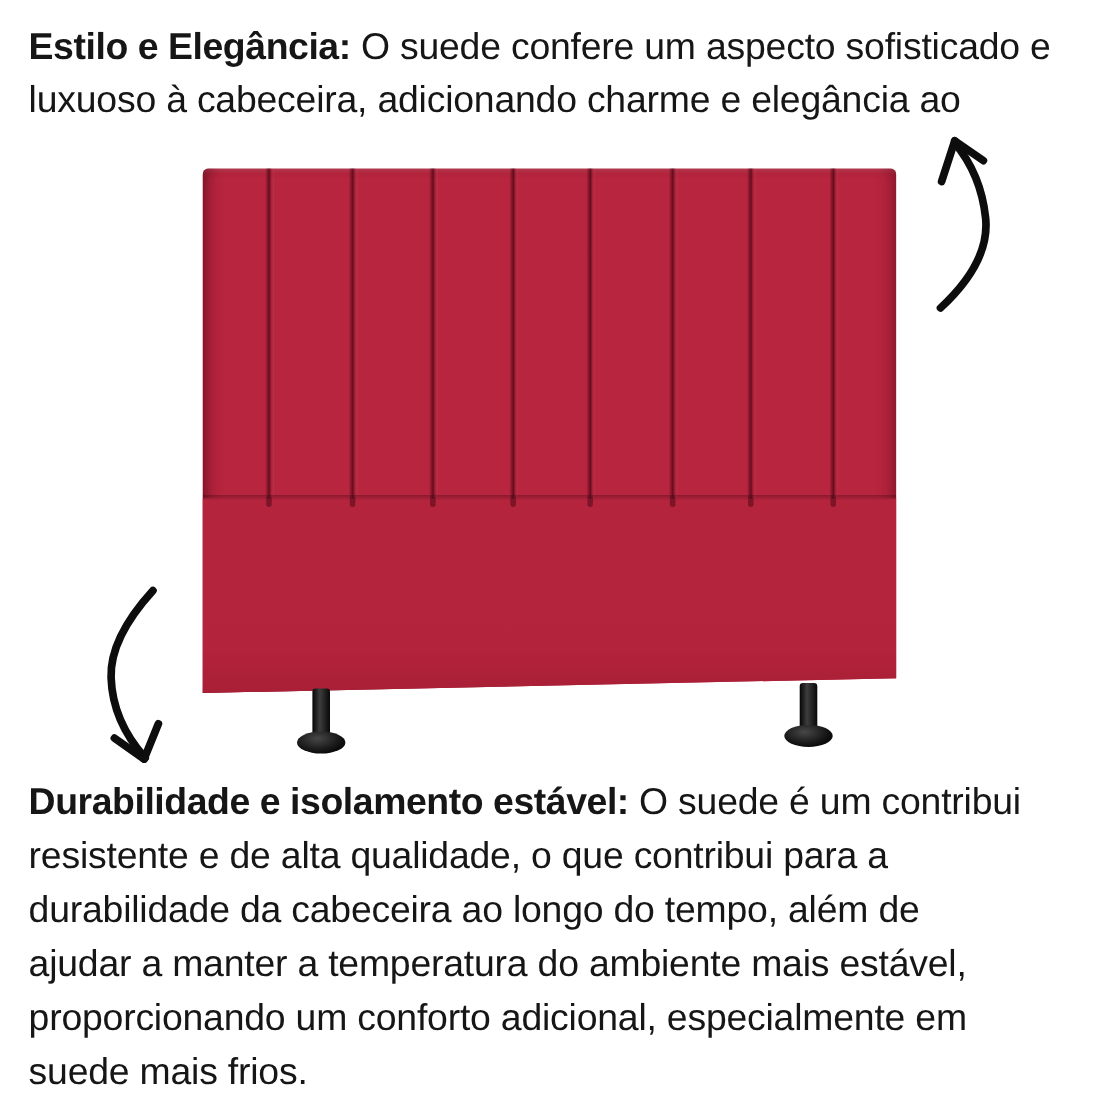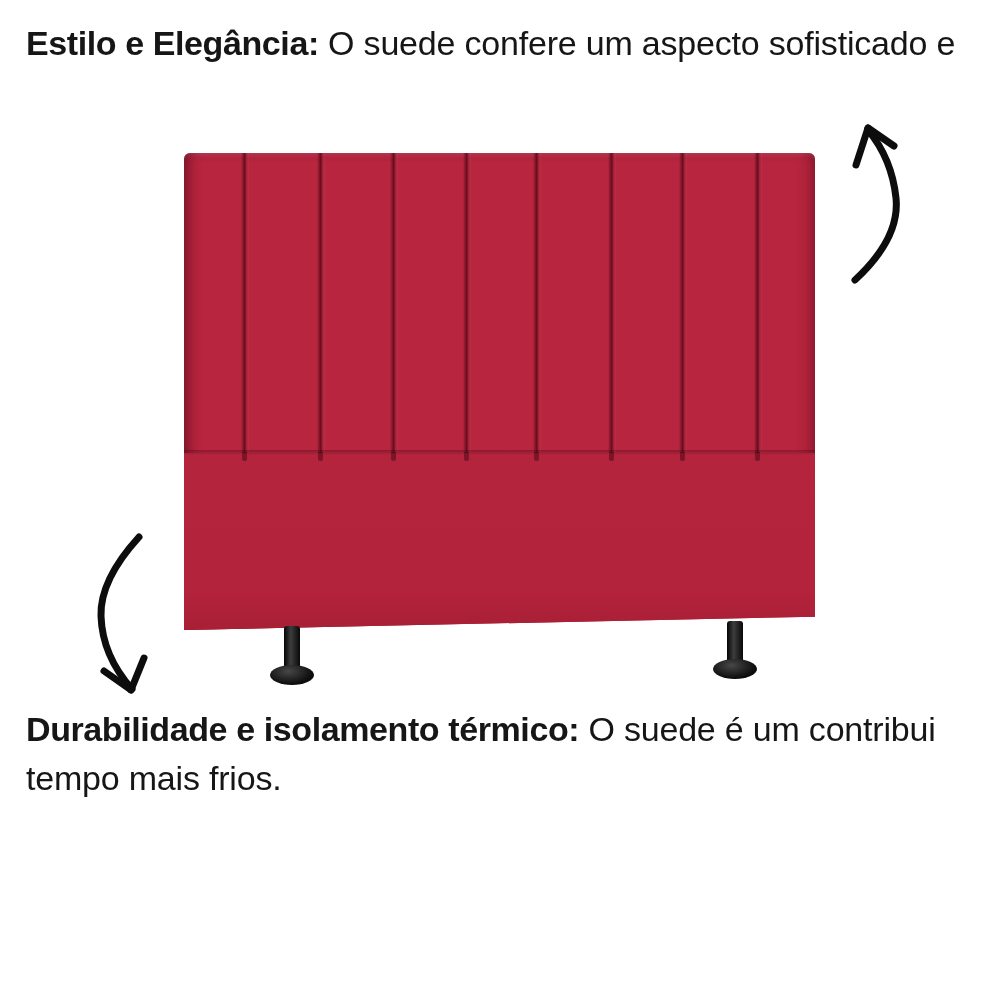--- a/index.html
+++ b/index.html
@@ -63,6 +63,7 @@
 
   <div class="callout callout-top">
     <div class="ln"><span class="b">Estilo e Elegância:</span><span> O suede confere um aspecto sofisticado e</span></div>
+    <div class="ln">luxuoso à cabeceira, adicionando charme e elegância ao</div>
   </div>
 
   <div class="headboard">

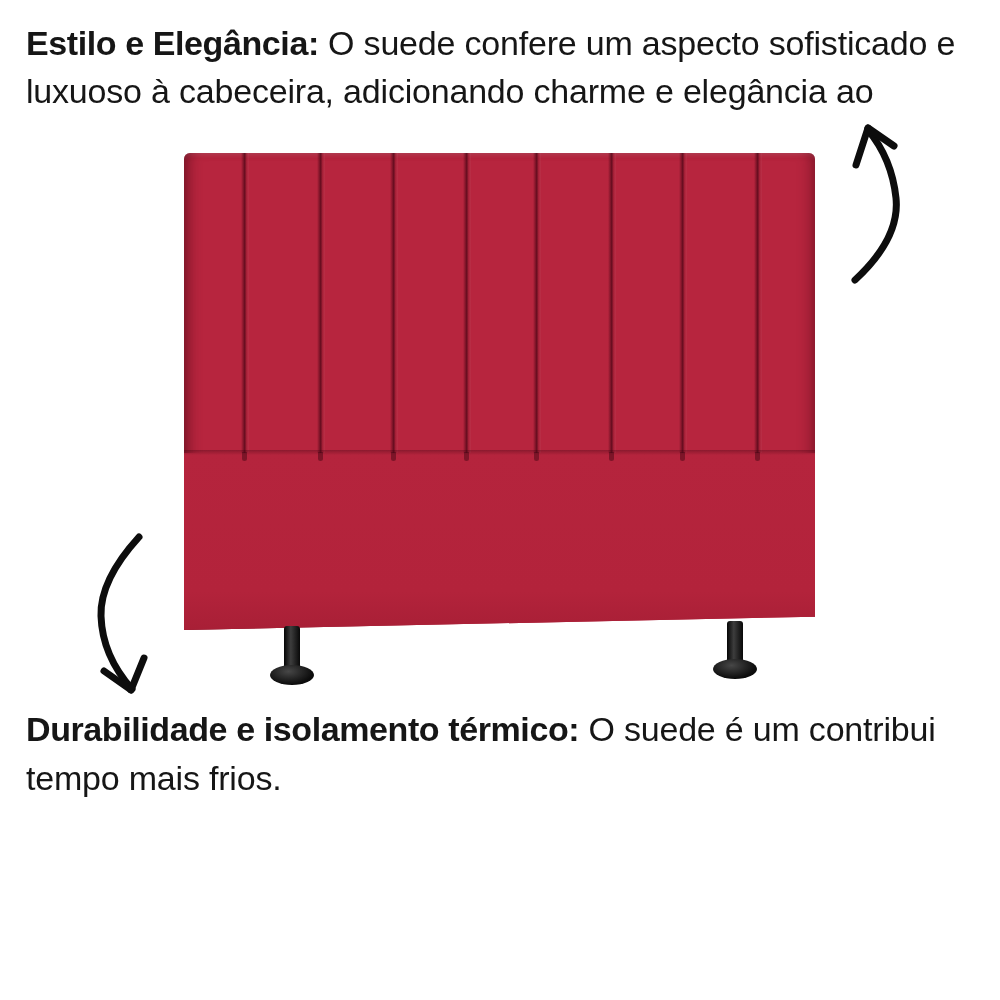--- a/index.html
+++ b/index.html
@@ -109,7 +109,7 @@
   </svg>
 
   <div class="callout callout-bottom">
-    <div class="ln"><span class="b">Durabilidade e isolamento térmico:</span><span> O suede é um contribui</span></div>
+    <div class="ln"><span class="b">Durabilidade e isolamento estável:</span><span> O suede é um contribui</span></div>
     <div class="ln">tempo mais frios.</div>
   </div>
 

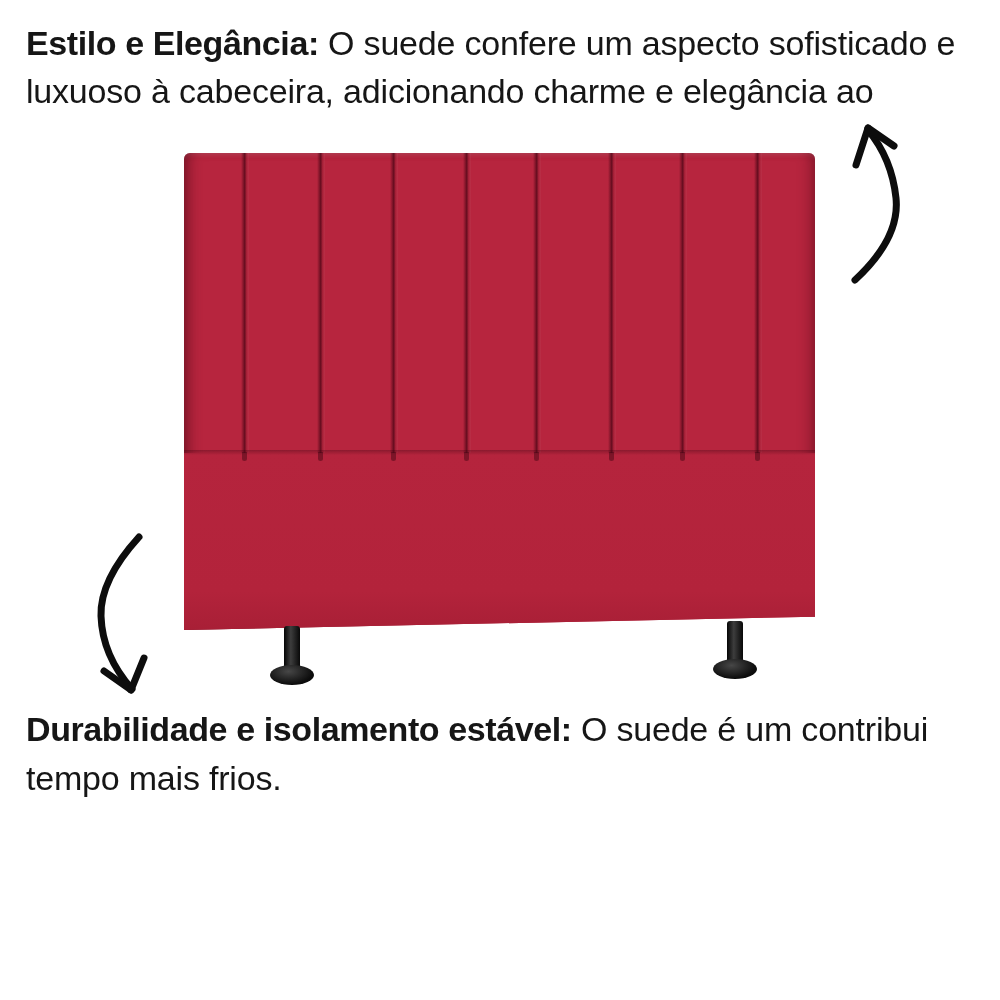--- a/index.html
+++ b/index.html
@@ -110,6 +110,7 @@
 
   <div class="callout callout-bottom">
     <div class="ln"><span class="b">Durabilidade e isolamento estável:</span><span> O suede é um contribui</span></div>
+    <div class="ln">resistente e de alta qualidade, o que contribui para a</div>
     <div class="ln">tempo mais frios.</div>
   </div>
 

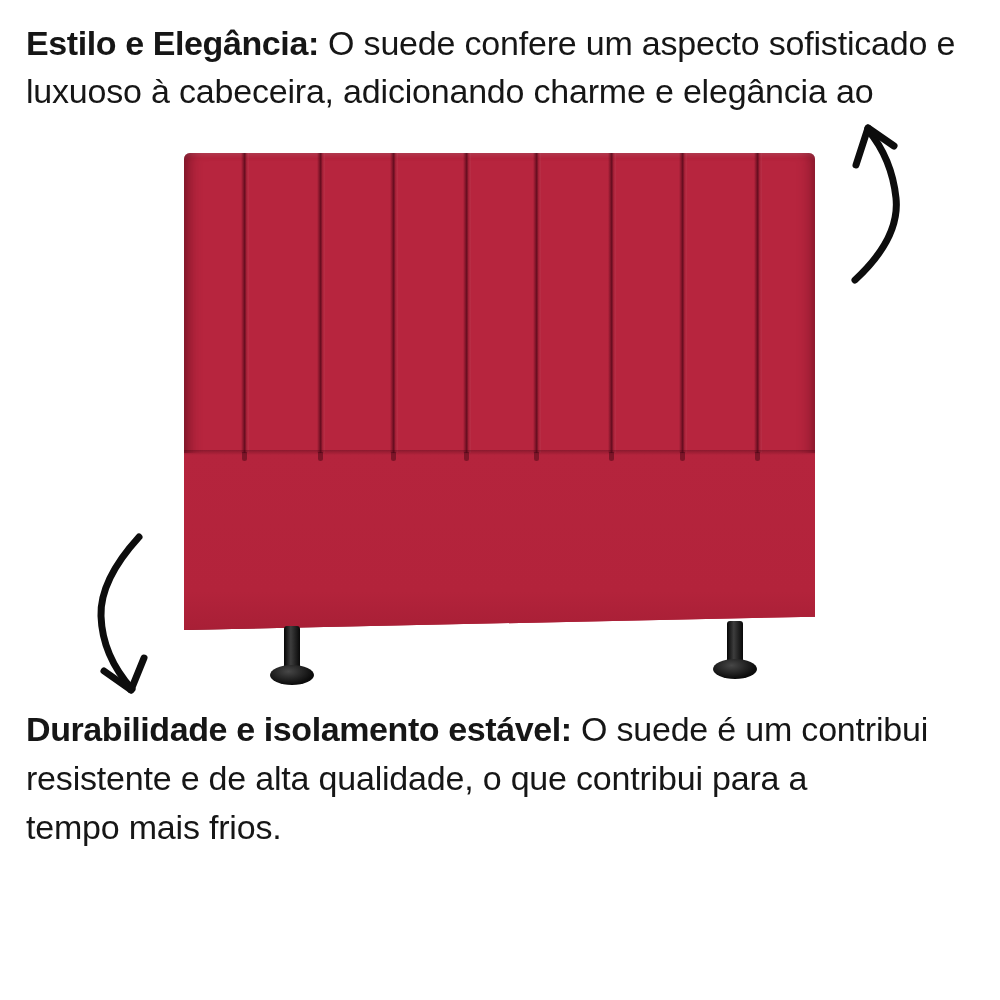--- a/index.html
+++ b/index.html
@@ -111,6 +111,7 @@
   <div class="callout callout-bottom">
     <div class="ln"><span class="b">Durabilidade e isolamento estável:</span><span> O suede é um contribui</span></div>
     <div class="ln">resistente e de alta qualidade, o que contribui para a</div>
+    <div class="ln">durabilidade da cabeceira ao longo do tempo, além de</div>
     <div class="ln">tempo mais frios.</div>
   </div>
 

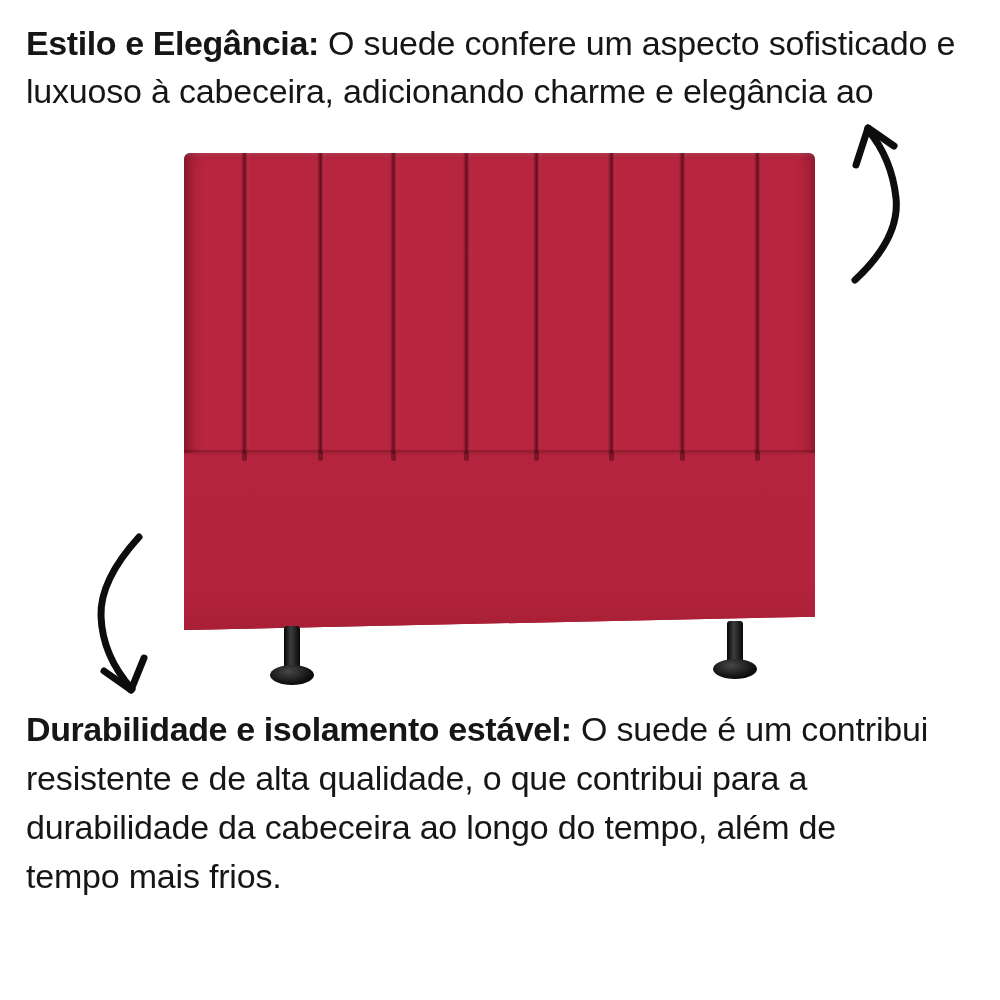--- a/index.html
+++ b/index.html
@@ -112,6 +112,7 @@
     <div class="ln"><span class="b">Durabilidade e isolamento estável:</span><span> O suede é um contribui</span></div>
     <div class="ln">resistente e de alta qualidade, o que contribui para a</div>
     <div class="ln">durabilidade da cabeceira ao longo do tempo, além de</div>
+    <div class="ln">ajudar a manter a temperatura do ambiente mais estável,</div>
     <div class="ln">tempo mais frios.</div>
   </div>
 

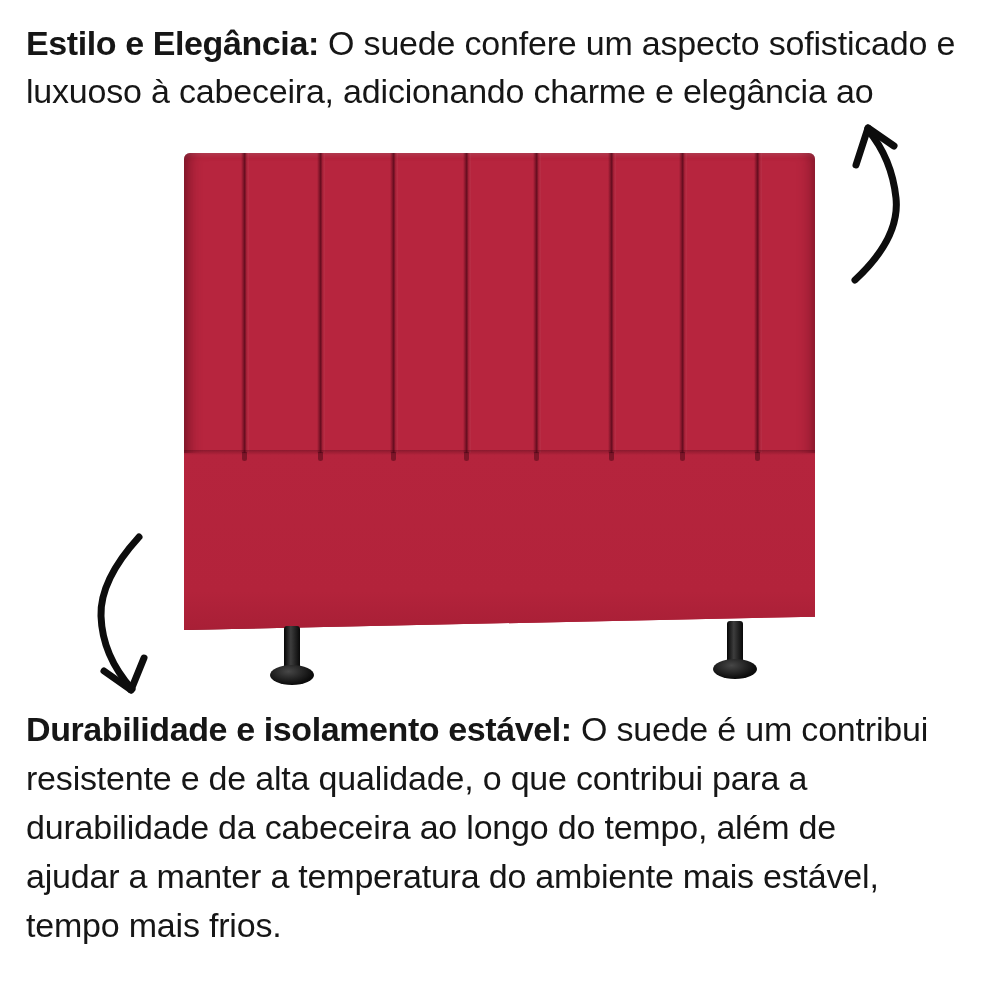--- a/index.html
+++ b/index.html
@@ -113,6 +113,7 @@
     <div class="ln">resistente e de alta qualidade, o que contribui para a</div>
     <div class="ln">durabilidade da cabeceira ao longo do tempo, além de</div>
     <div class="ln">ajudar a manter a temperatura do ambiente mais estável,</div>
+    <div class="ln">proporcionando um conforto adicional, especialmente em</div>
     <div class="ln">tempo mais frios.</div>
   </div>
 

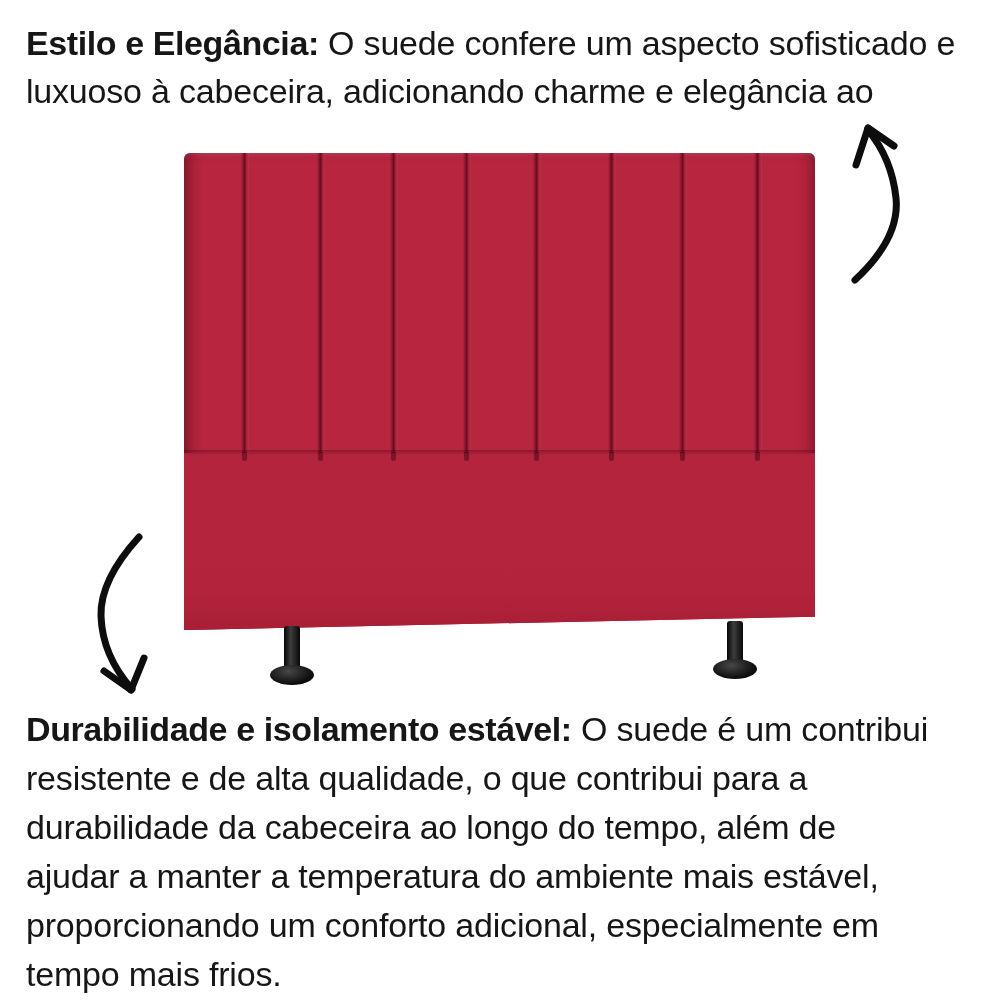--- a/index.html
+++ b/index.html
@@ -114,7 +114,7 @@
     <div class="ln">durabilidade da cabeceira ao longo do tempo, além de</div>
     <div class="ln">ajudar a manter a temperatura do ambiente mais estável,</div>
     <div class="ln">proporcionando um conforto adicional, especialmente em</div>
-    <div class="ln">tempo mais frios.</div>
+    <div class="ln">suede mais frios.</div>
   </div>
 
 </div>

